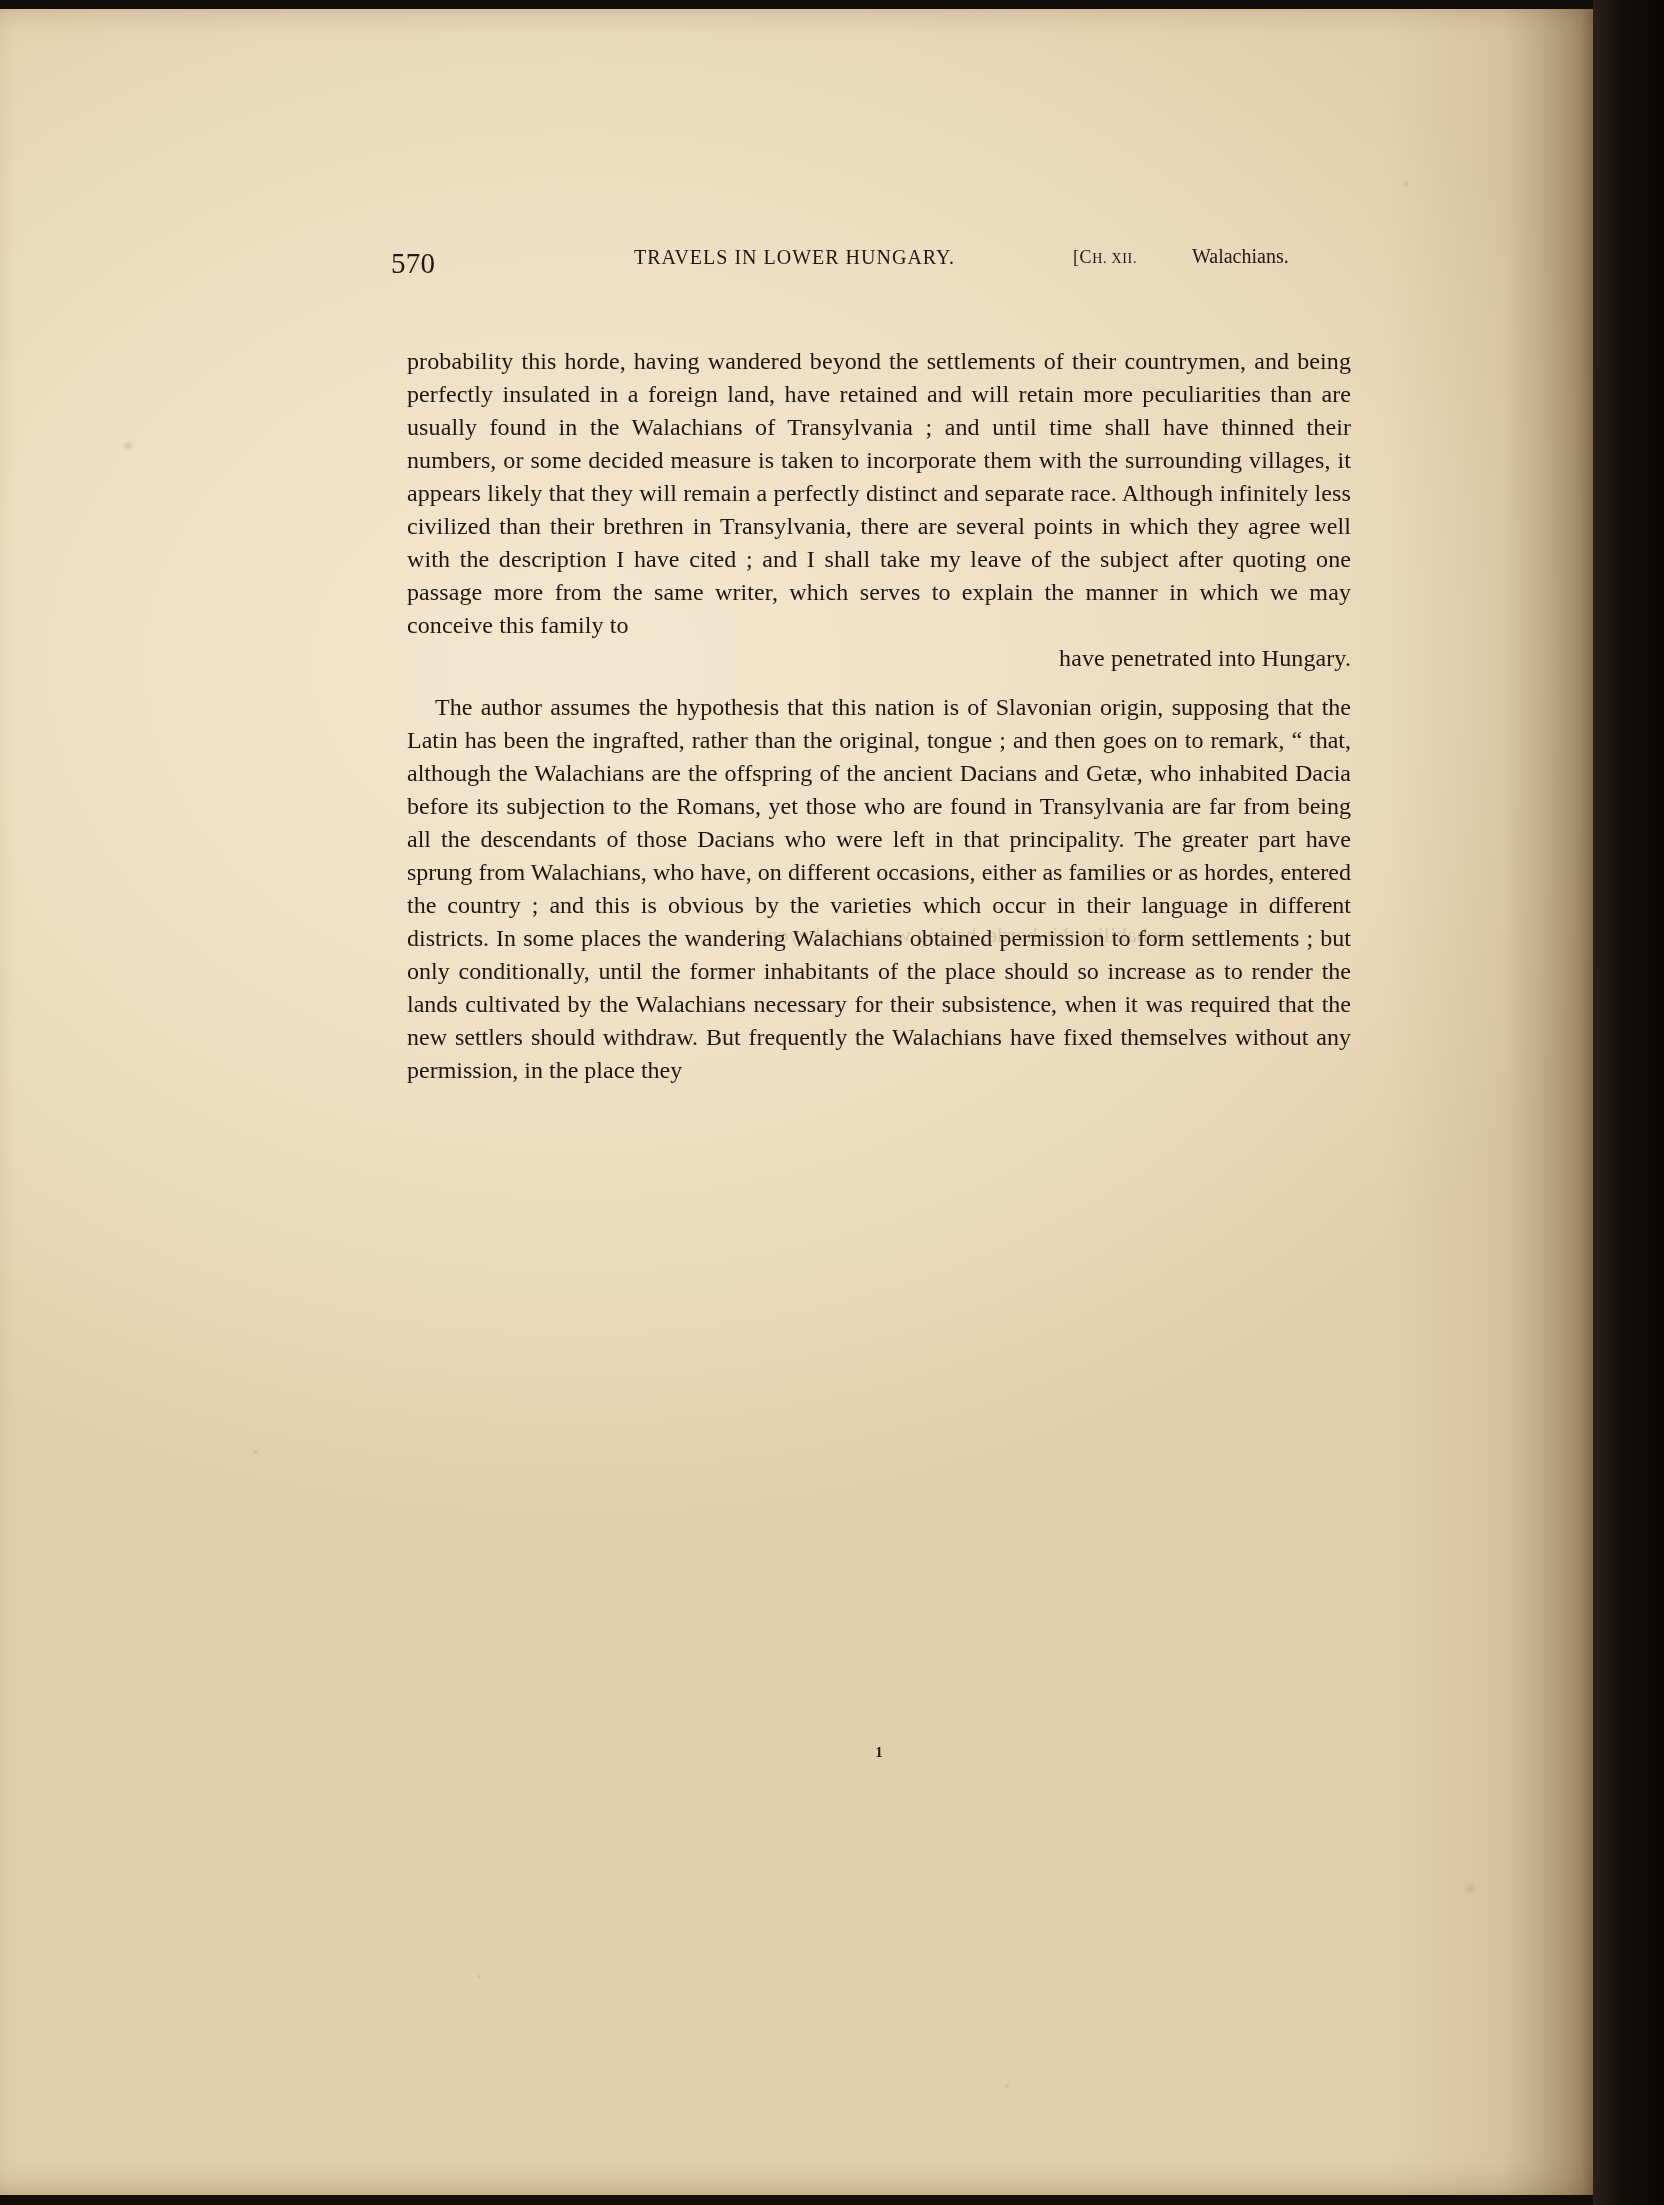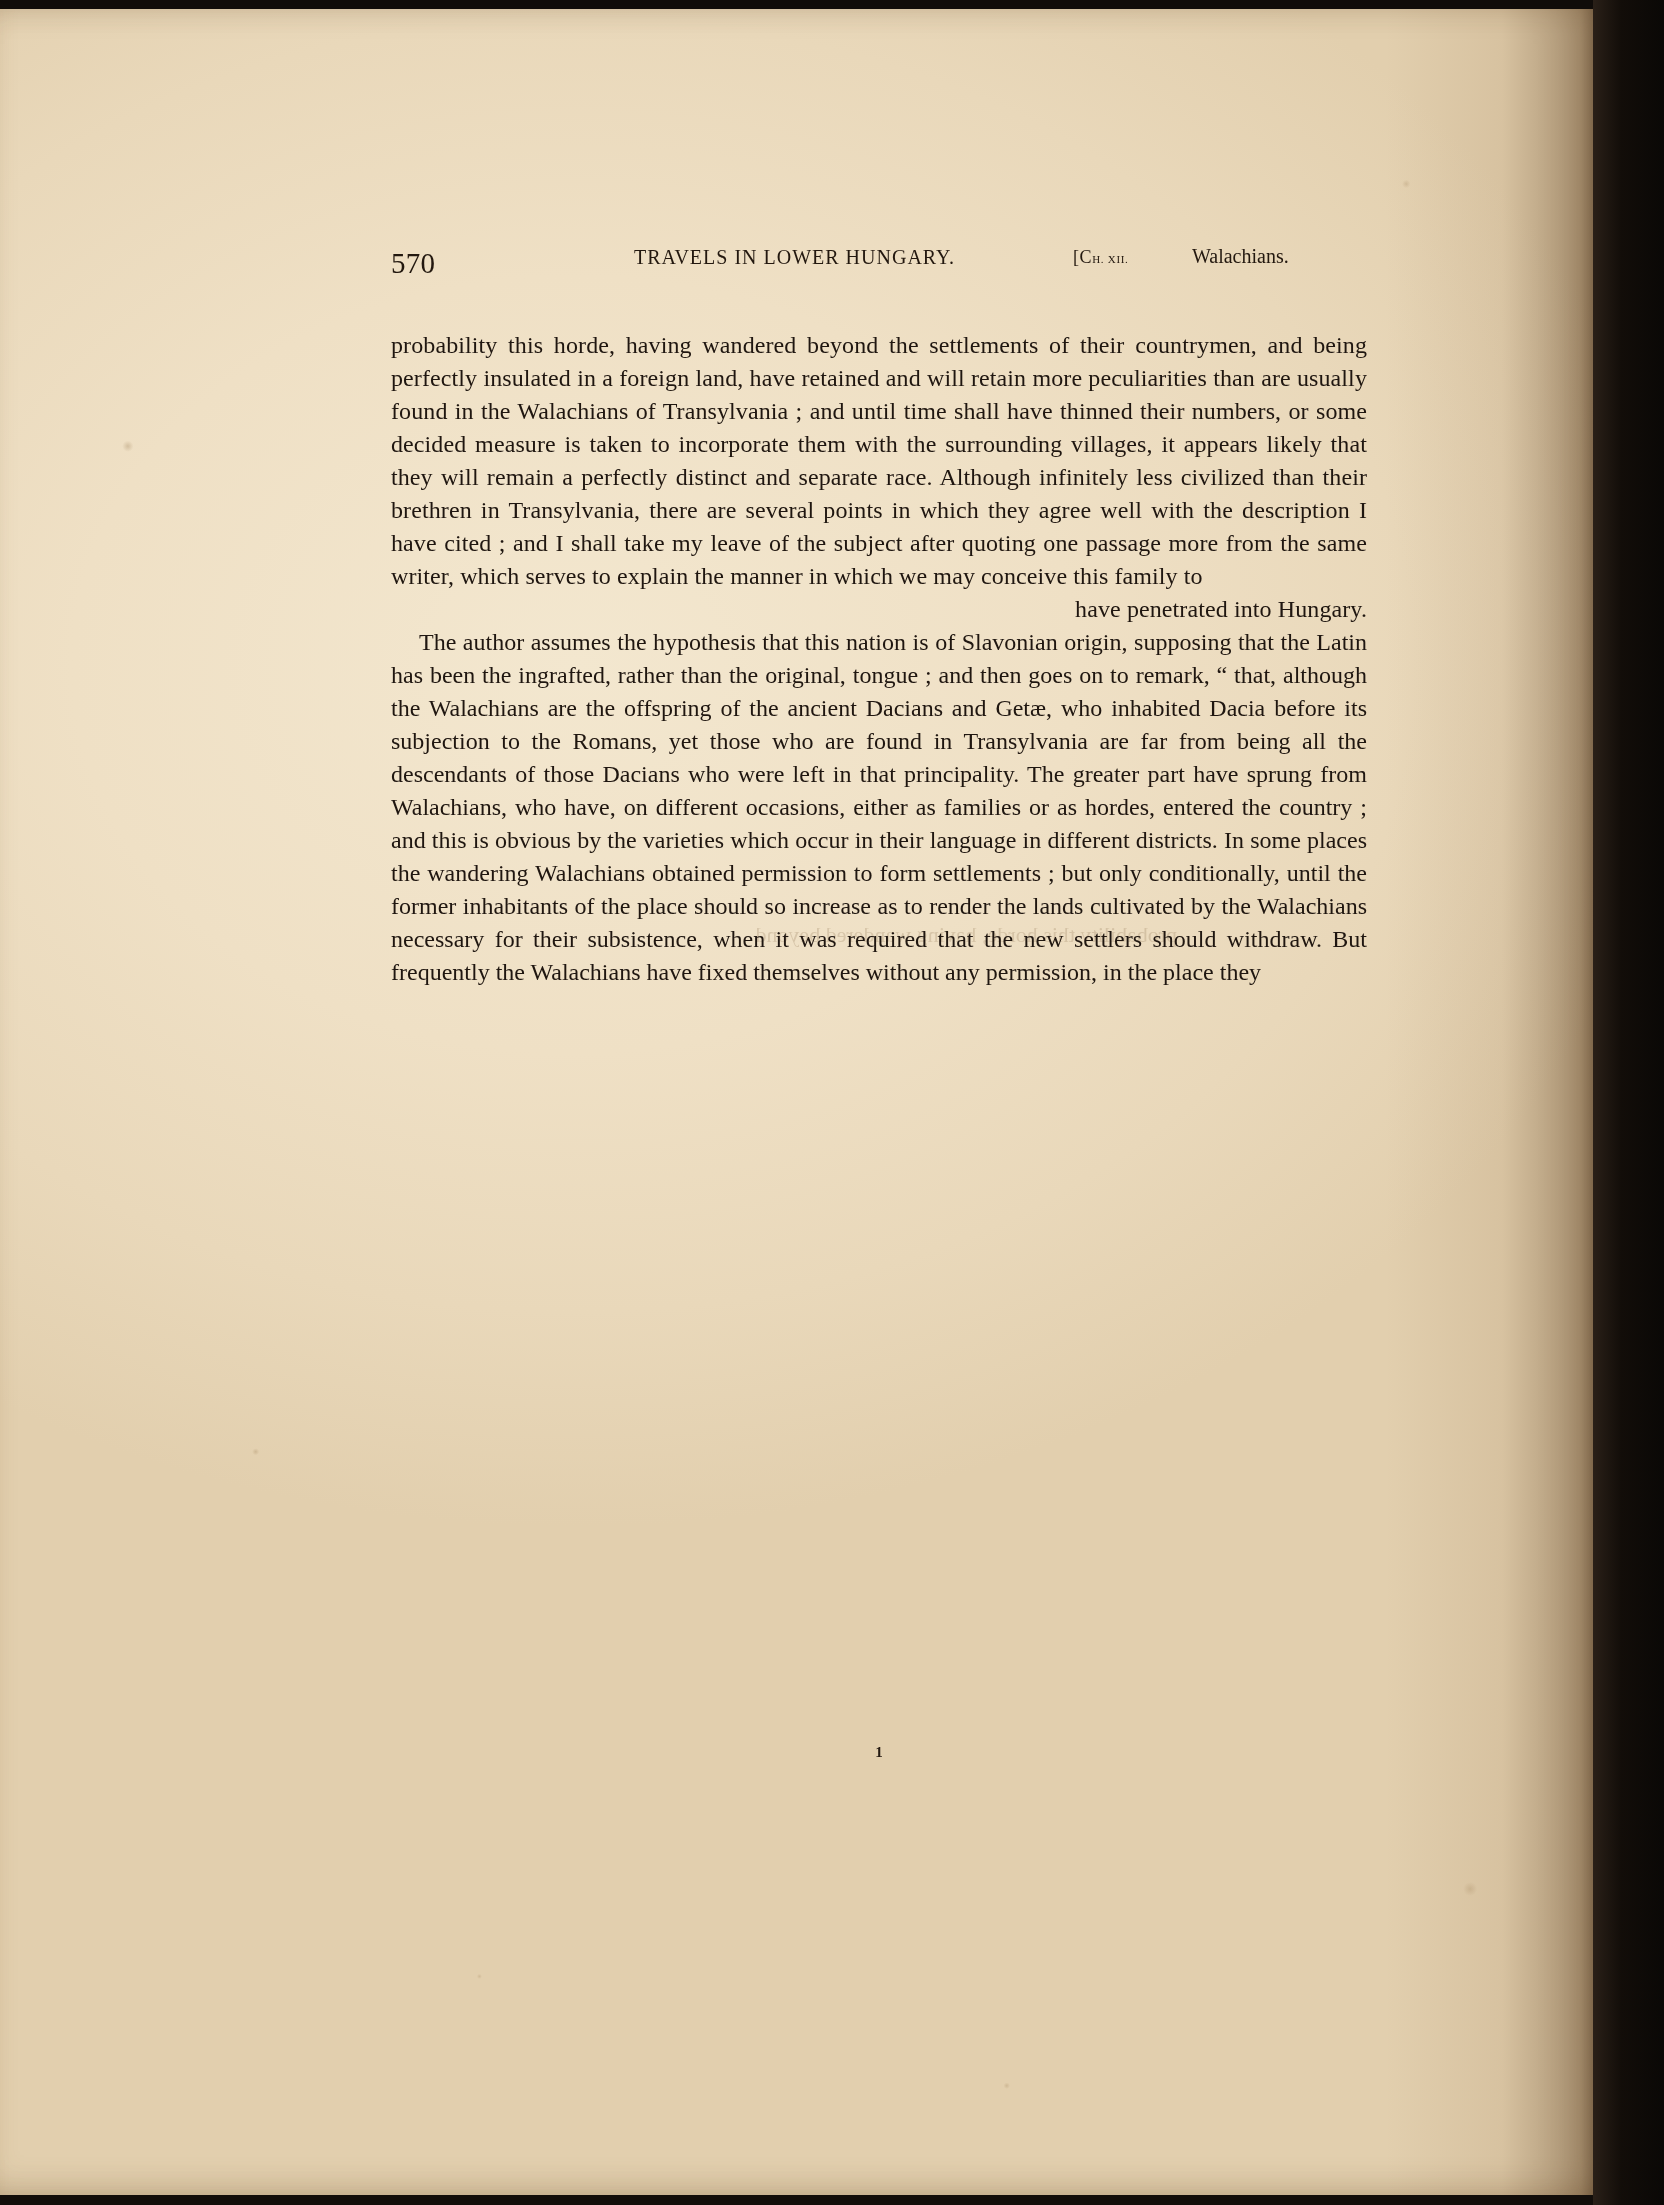--- a/index.html
+++ b/index.html
@@ -118,7 +118,7 @@
     letter-spacing: 0.6px;
   }
   .runhead-chap .small-caps {
-    font-size: 11px;
+    font-size: 14px;
     letter-spacing: 0.7px;
   }
   .runhead-side {

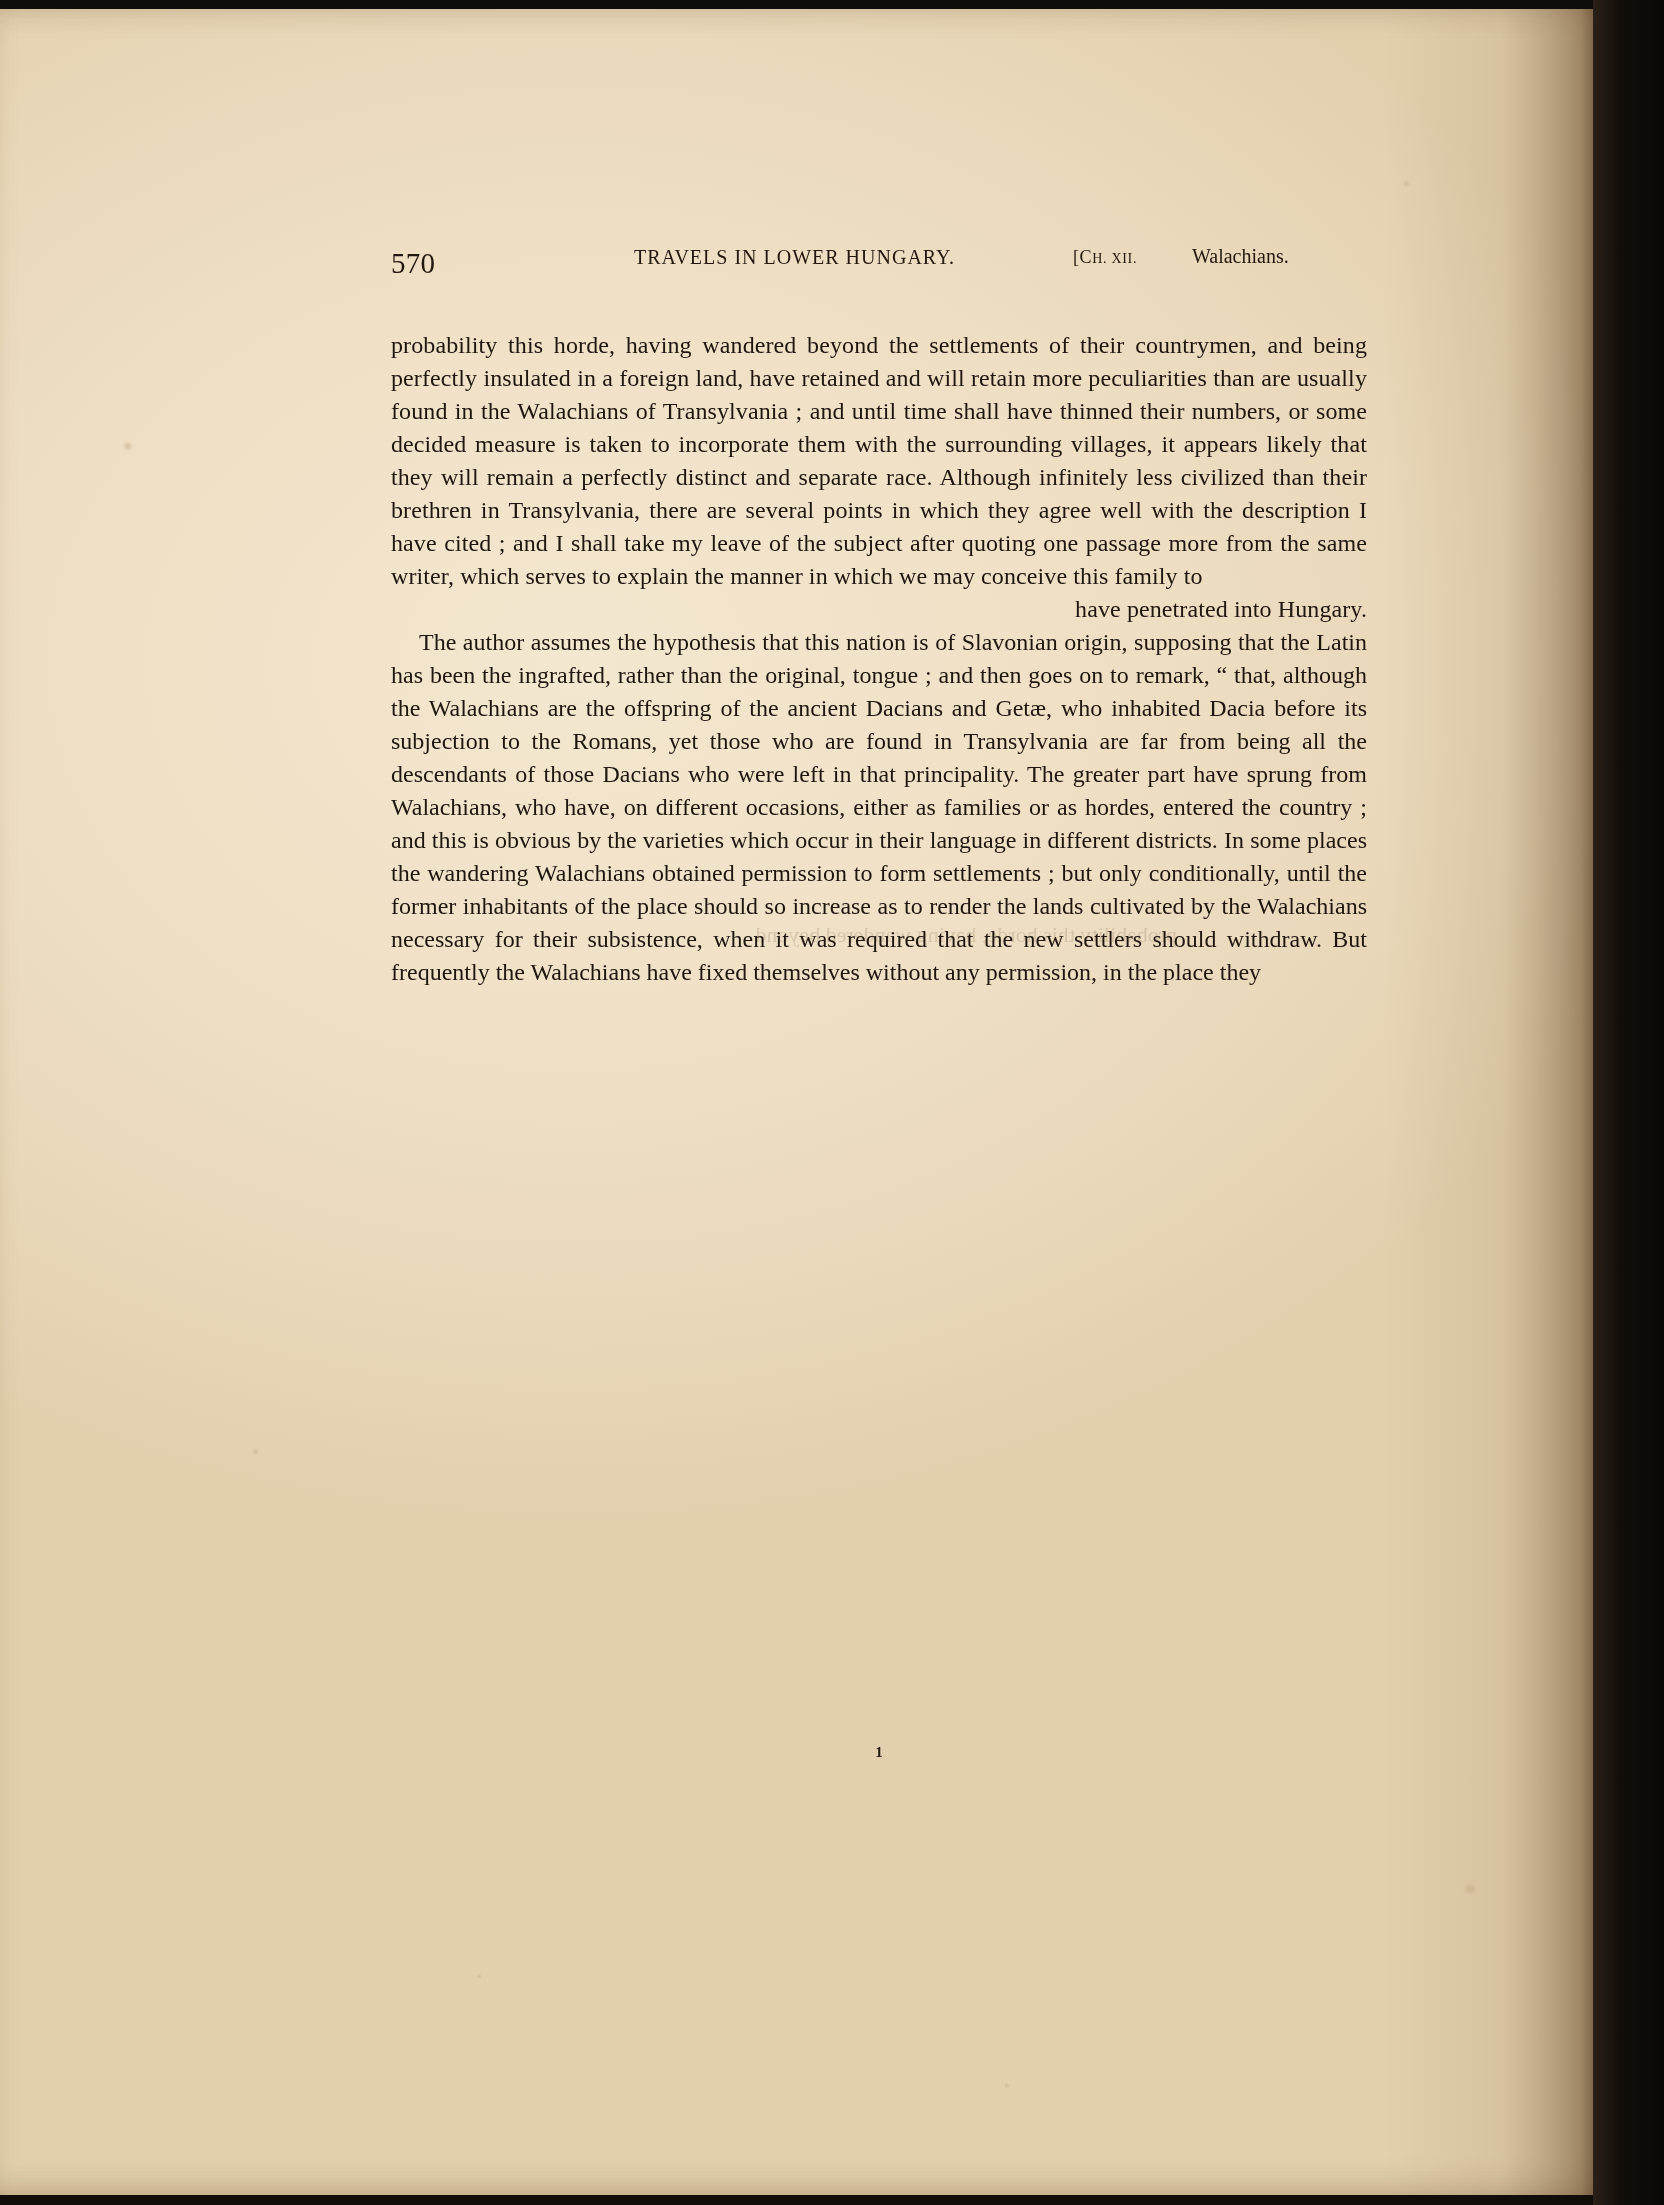--- a/index.html
+++ b/index.html
@@ -136,7 +136,7 @@
     width: 976px;
   }
   p.para {
-    margin: 0;
+    margin: 16px;
     color: #1f1610;
     font-size: 24px;
     line-height: 33px;

